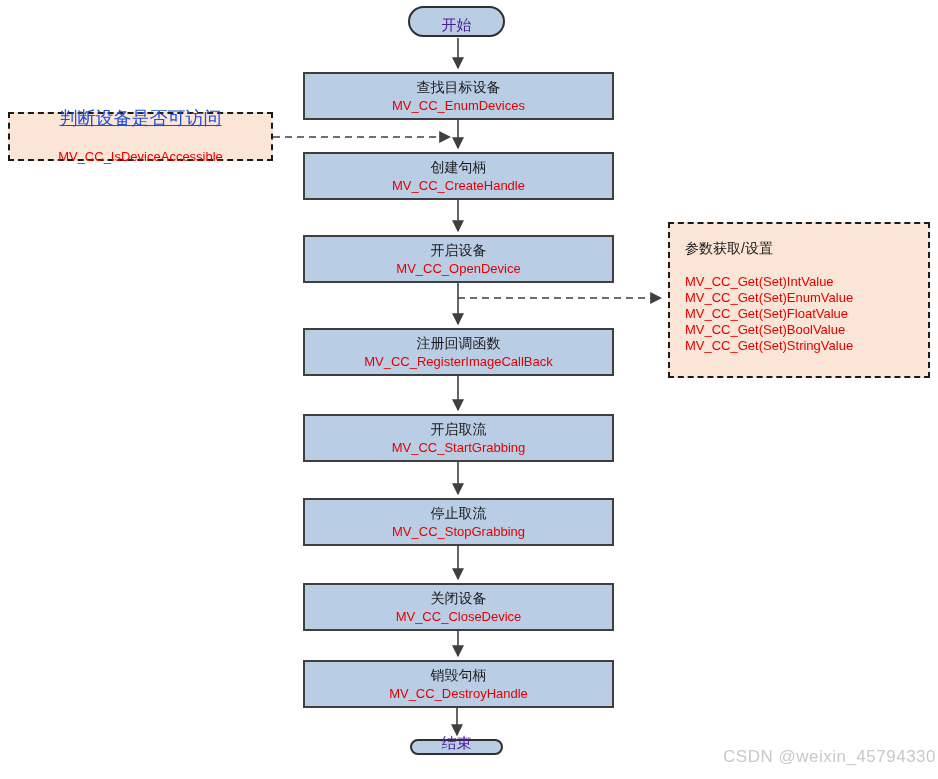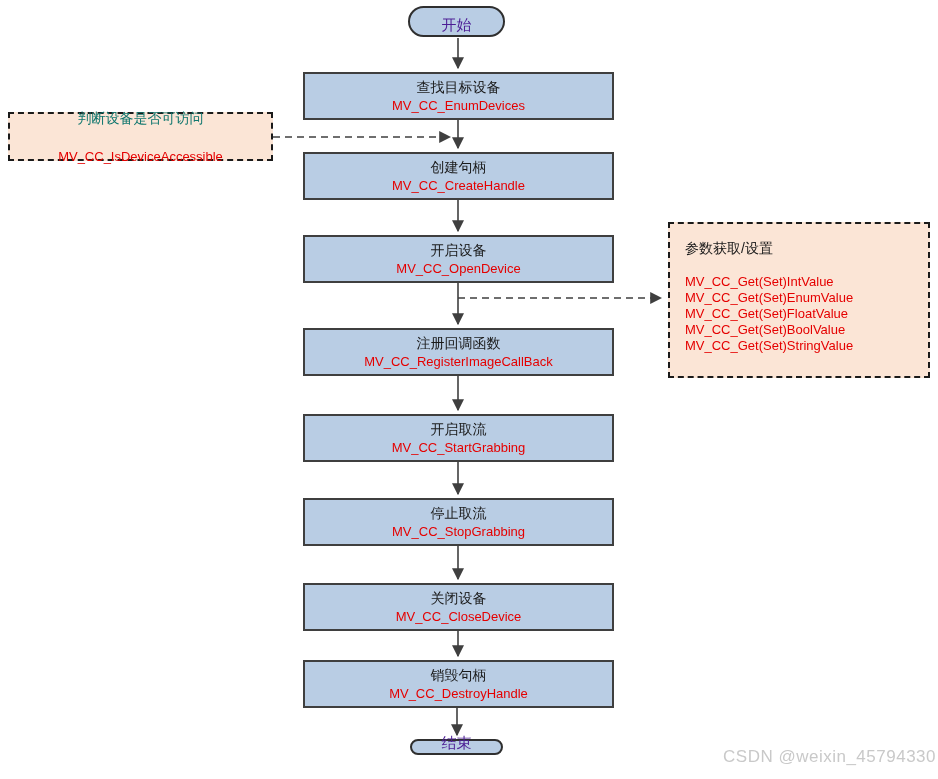--- a/index.html
+++ b/index.html
@@ -40,7 +40,7 @@
     left:8px;top:112px;width:265px;height:49px;
     display:flex;flex-direction:column;align-items:center;justify-content:center;
   }
-  #annotation-left .title{font-size:14px;color:#0f766e;line-height:19px;}
+  #annotation-left .title{font-size:18px;color:#1d4ed8;line-height:19px;text-decoration:underline;}
   #annotation-left .fn{font-size:13px;color:var(--fn-color);line-height:17px;margin-top:20px;}
 
   #annotation-right{

